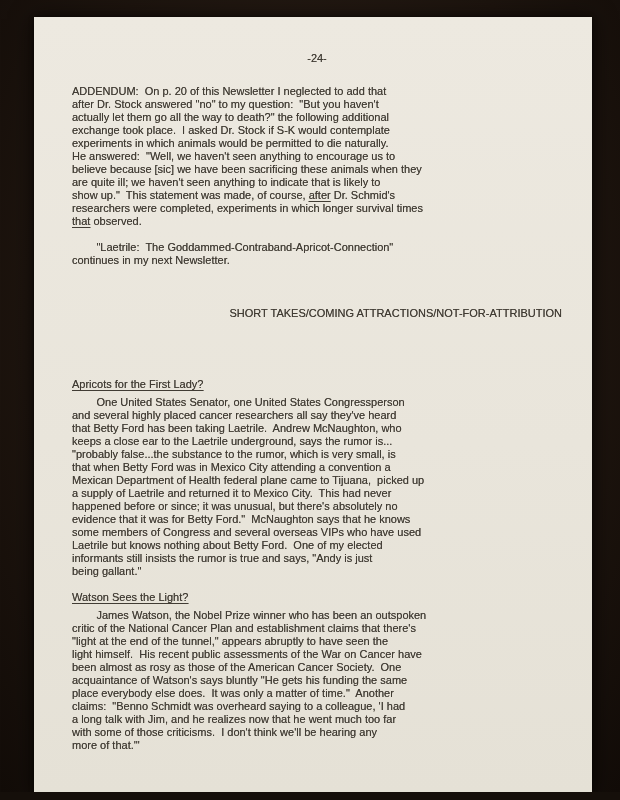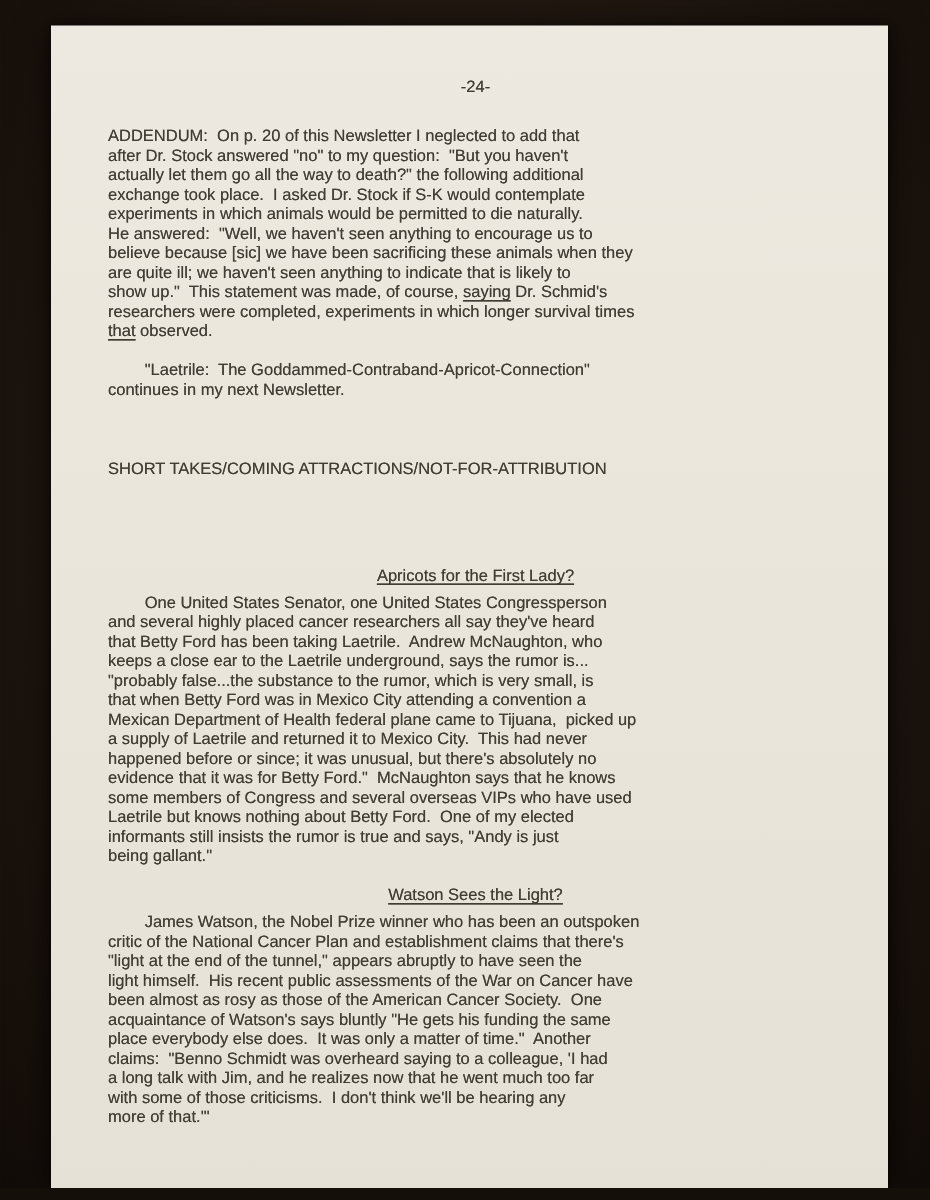--- a/index.html
+++ b/index.html
@@ -66,7 +66,7 @@
 He answered:  "Well, we haven't seen anything to encourage us to
 believe because [sic] we have been sacrificing these animals when they
 are quite ill; we haven't seen anything to indicate that is likely to
-show up."  This statement was made, of course, </span><span class="u">saying</span><span> Dr. Schmid's
+show up."  This statement was made, of course, </span><span class="u">after</span><span> Dr. Schmid's
 researchers were completed, experiments in which longer survival times
 </span><span class="u">that</span><span> observed.</span></p>
 

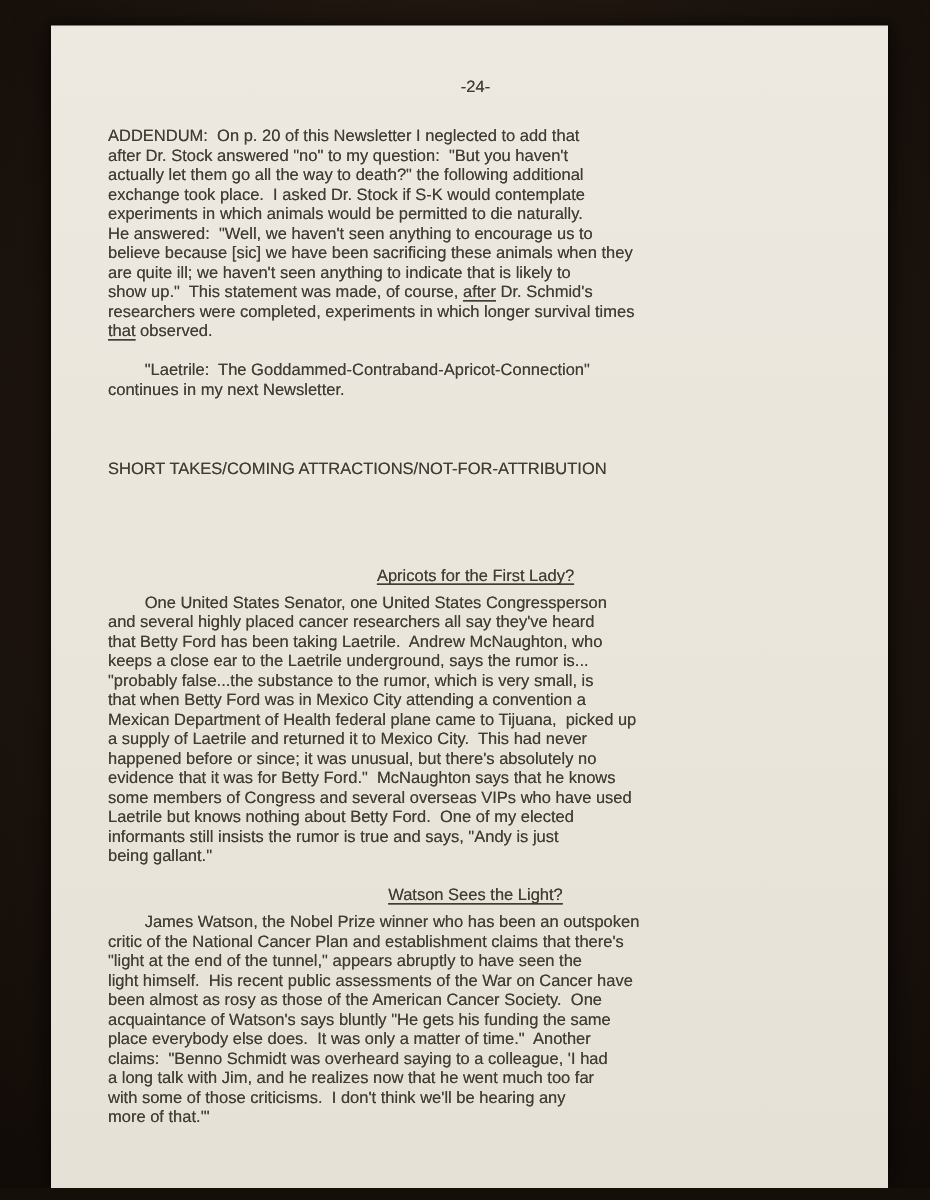--- a/index.html
+++ b/index.html
@@ -37,7 +37,7 @@
   .pagenum { text-align: center; margin: 0 0 20px 0; }
   .para { white-space: pre-wrap; margin: 0 0 13px 0; }
   .para.laetrile { margin-bottom: 40px; }
-  .caps-heading { text-align: left; margin: 0 0 58px 0; white-space: pre; }
+  .caps-heading { text-align: right; margin: 0 0 58px 0; white-space: pre; }
   .heading {
     text-align: center;
     text-decoration: underline;

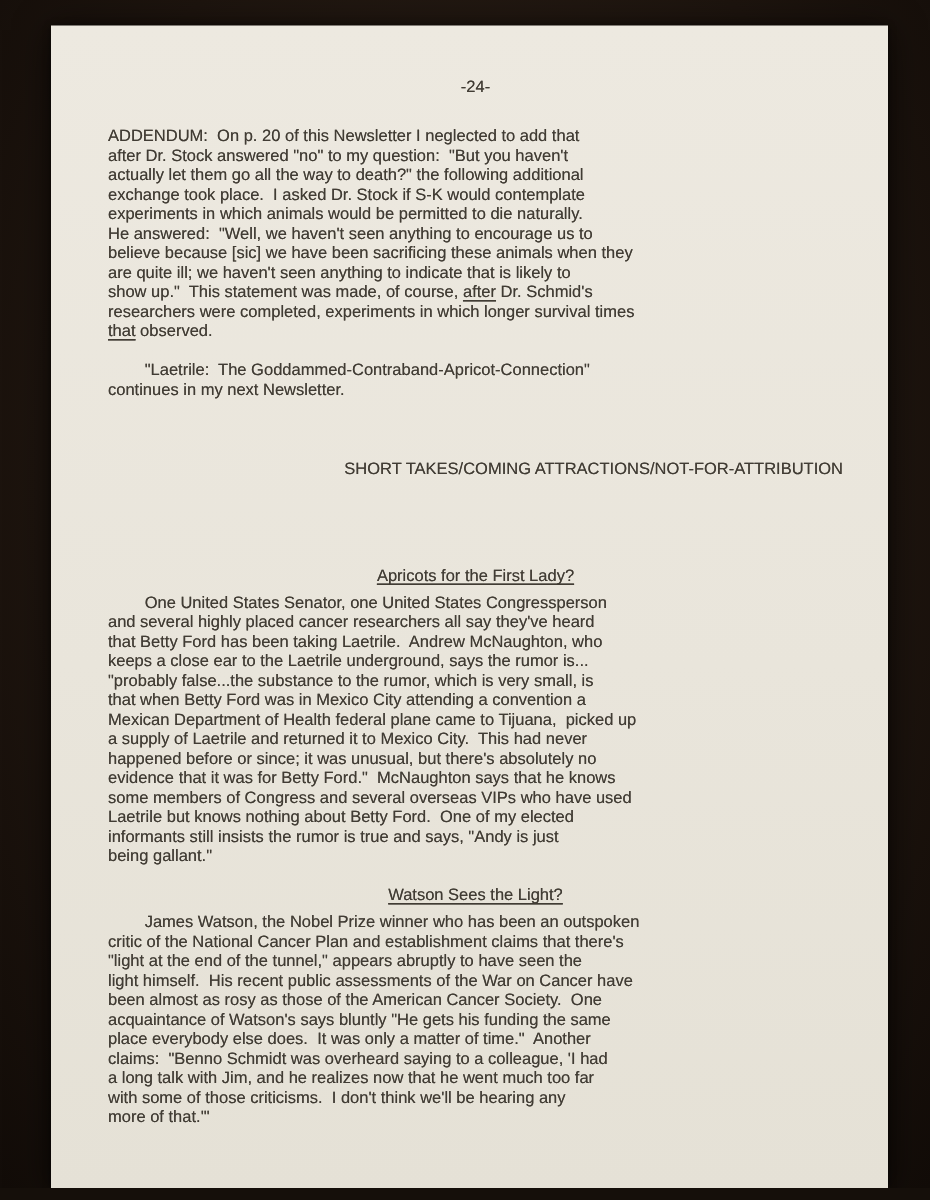--- a/index.html
+++ b/index.html
@@ -39,7 +39,6 @@
   .para.laetrile { margin-bottom: 40px; }
   .caps-heading { text-align: right; margin: 0 0 58px 0; white-space: pre; }
   .heading {
-    text-align: center;
     text-decoration: underline;
     text-underline-offset: 2px;
     margin: 0 0 5px 0;

